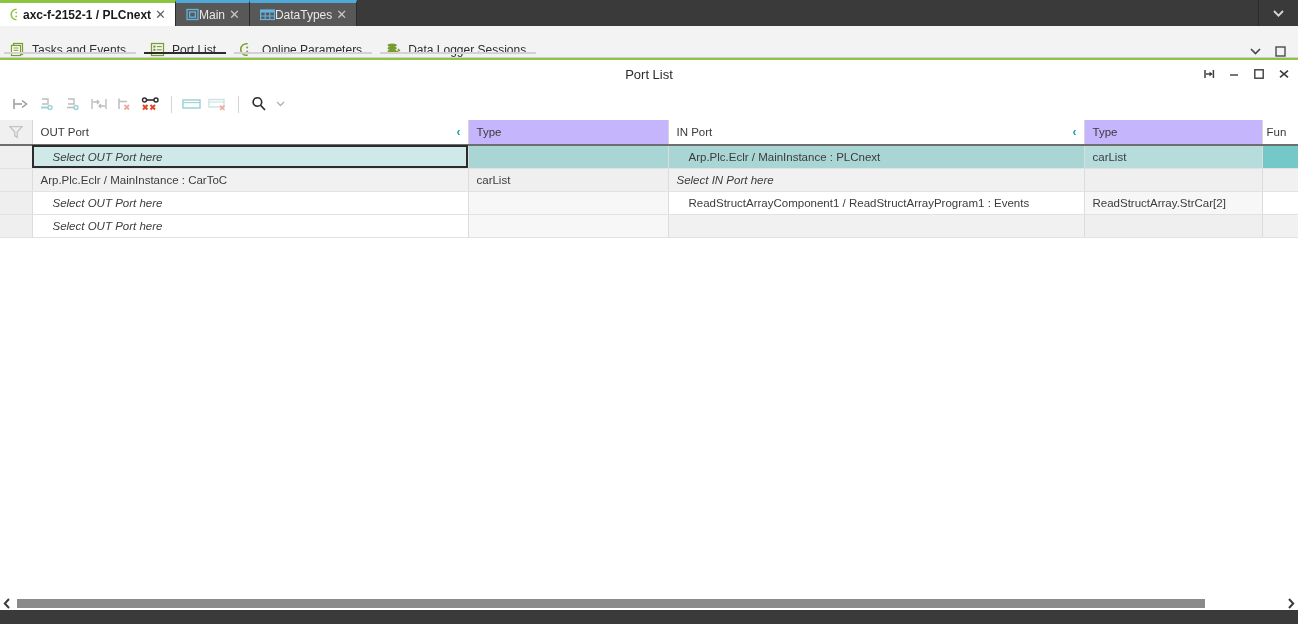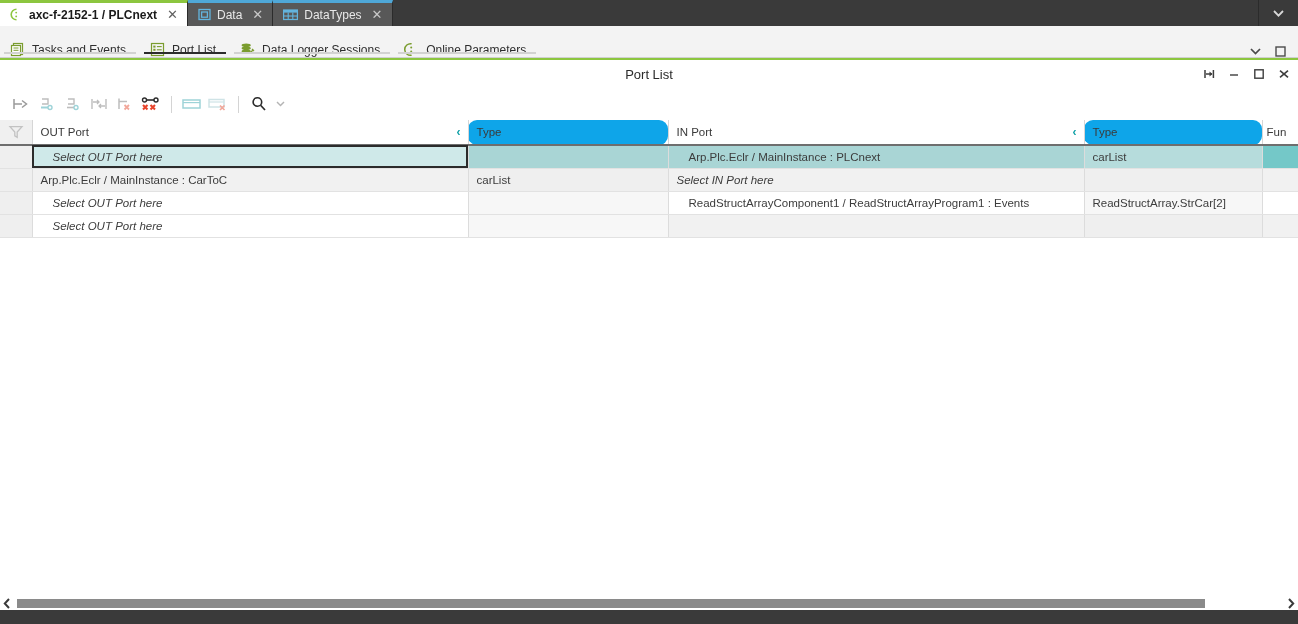--- a/index.html
+++ b/index.html
@@ -25,7 +25,7 @@
   .tab {
     display: flex;
     align-items: center;
-    gap: 6px;
+    gap: 0;
     padding: 0 9px 0 10px;
     height: 26px;
     position: relative;

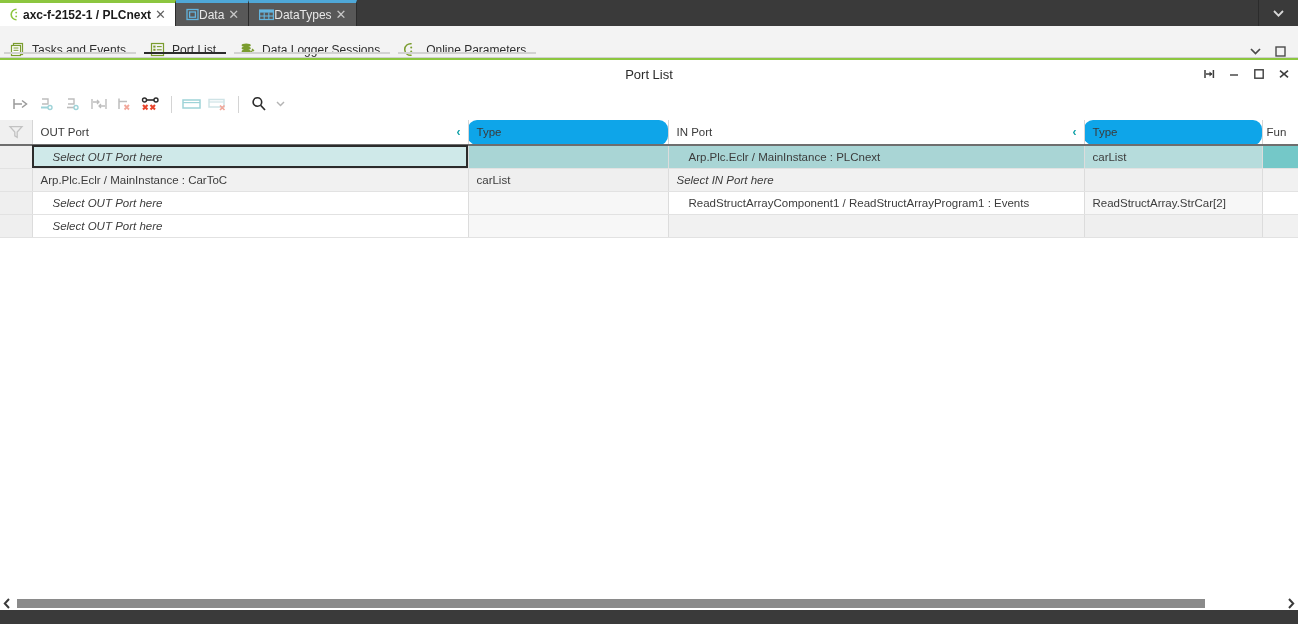--- a/index.html
+++ b/index.html
@@ -299,7 +299,7 @@
         <rect x="3.6" y="4" width="5.8" height="5.2" fill="none" stroke="#63b4de" stroke-width="1.3"></rect>
       </svg>
     </span>
-    <span class="tab-label">Data</span>
+    <span class="tab-label">Main</span>
     <span class="tab-close">✕</span>
   </div>
 

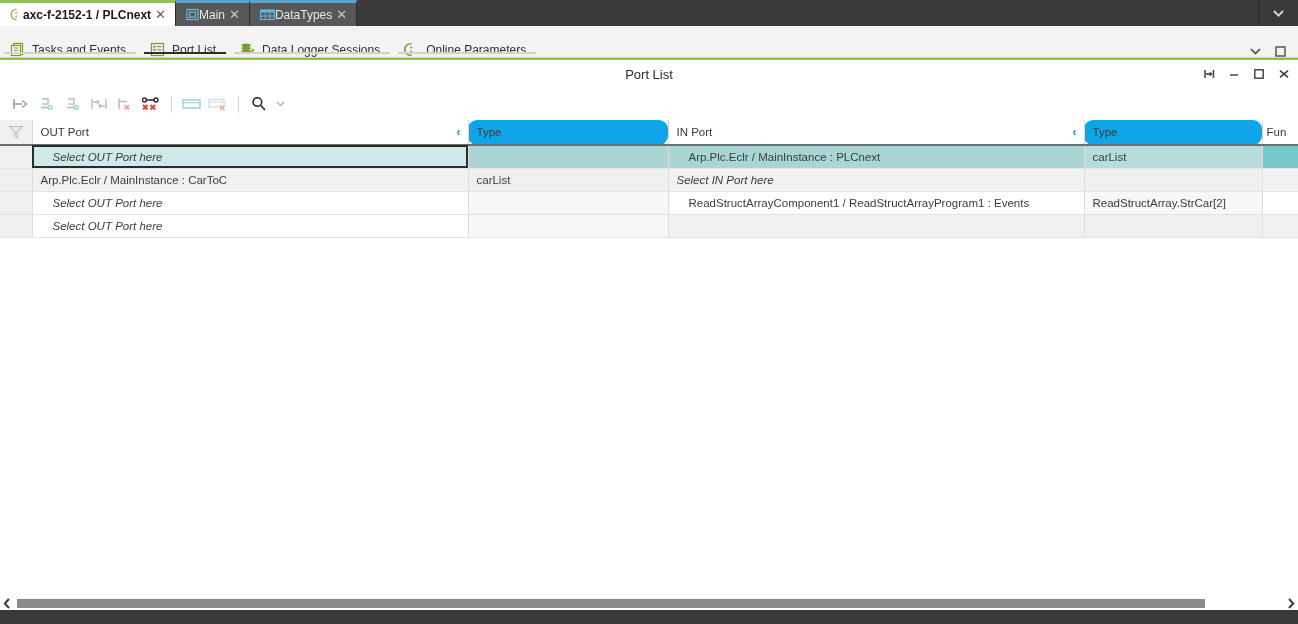--- a/index.html
+++ b/index.html
@@ -361,6 +361,17 @@
   <div class="subtab">
     <span>
       <svg width="15" height="15" viewBox="0 0 15 15">
+        <path d="M7.6 1.8 A5.8 5.8 0 1 0 7.6 13.2" fill="none" stroke="#7a9c2e" stroke-width="1.5"></path>
+        <circle cx="7.2" cy="5.4" r="1" fill="#7a9c2e"></circle>
+        <circle cx="7.2" cy="9.4" r="1" fill="#7a9c2e"></circle>
+      </svg>
+    </span>
+    <span>Online Parameters</span>
+  </div>
+
+  <div class="subtab">
+    <span>
+      <svg width="15" height="15" viewBox="0 0 15 15">
         <ellipse cx="6.2" cy="3.2" rx="4.6" ry="1.8" fill="#7a9c2e"></ellipse>
         <ellipse cx="6.2" cy="6.3" rx="4.6" ry="1.8" fill="#7a9c2e"></ellipse>
         <ellipse cx="6.2" cy="9.4" rx="4.6" ry="1.8" fill="#7a9c2e"></ellipse>
@@ -368,17 +379,6 @@
       </svg>
     </span>
     <span>Data Logger Sessions</span>
-  </div>
-
-  <div class="subtab">
-    <span>
-      <svg width="15" height="15" viewBox="0 0 15 15">
-        <path d="M7.6 1.8 A5.8 5.8 0 1 0 7.6 13.2" fill="none" stroke="#7a9c2e" stroke-width="1.5"></path>
-        <circle cx="7.2" cy="5.4" r="1" fill="#7a9c2e"></circle>
-        <circle cx="7.2" cy="9.4" r="1" fill="#7a9c2e"></circle>
-      </svg>
-    </span>
-    <span>Online Parameters</span>
   </div>
 
   <div class="subbar-right">

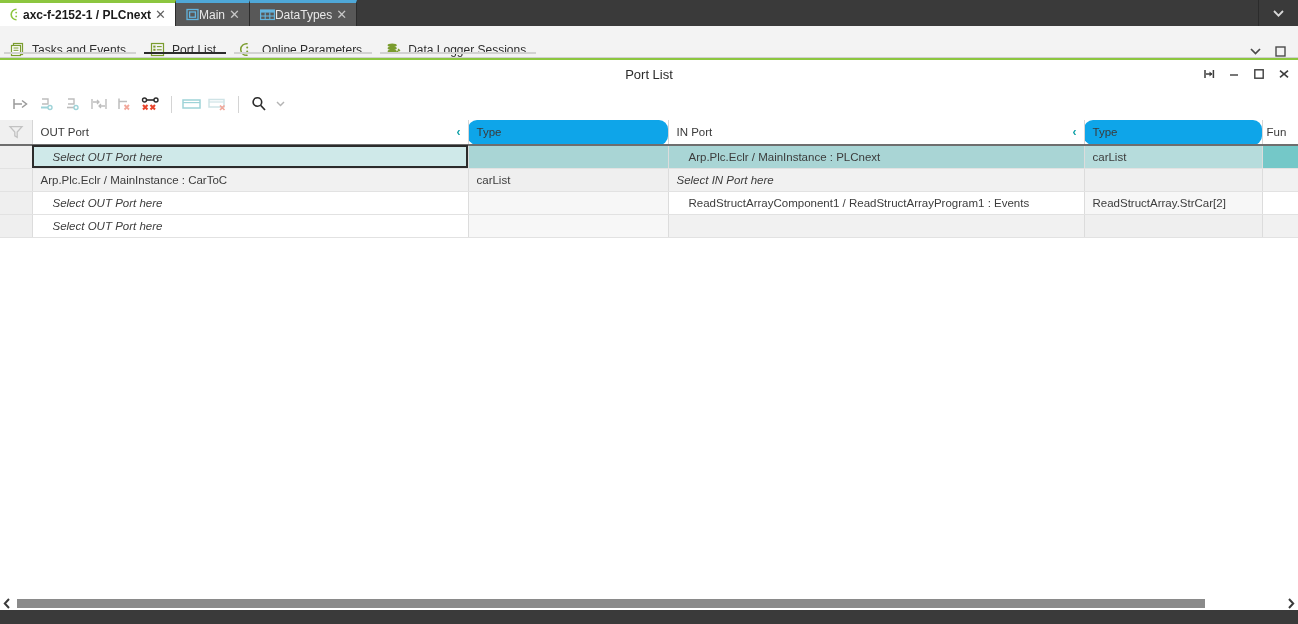--- a/index.html
+++ b/index.html
@@ -194,7 +194,7 @@
     white-space: nowrap;
   }
   th.hdr-main { background: #ffffff; font-weight: bold; color: #1f1f1f; }
-  th.hdr-type { background: #0ea5e9; color: #555; border-radius: 9px; }
+  th.hdr-type { background: #c4b5fd; color: #555; }
   th.hdr-rownum { background: #f0f0f0; padding: 0; text-align: center; }
   th .chev {
     position: absolute;

